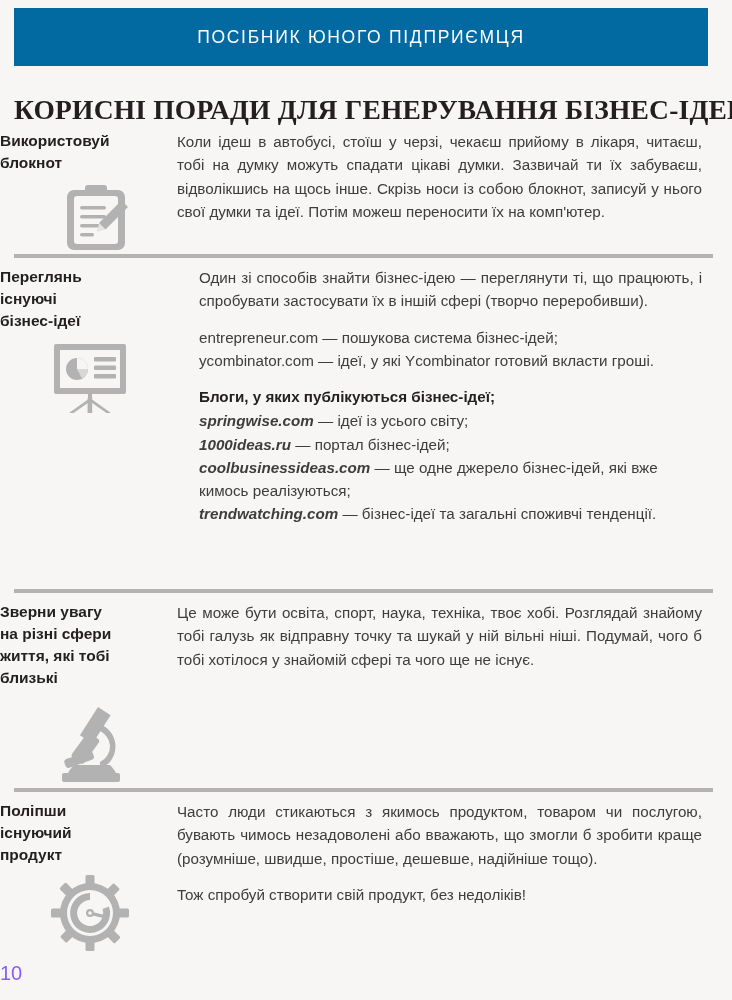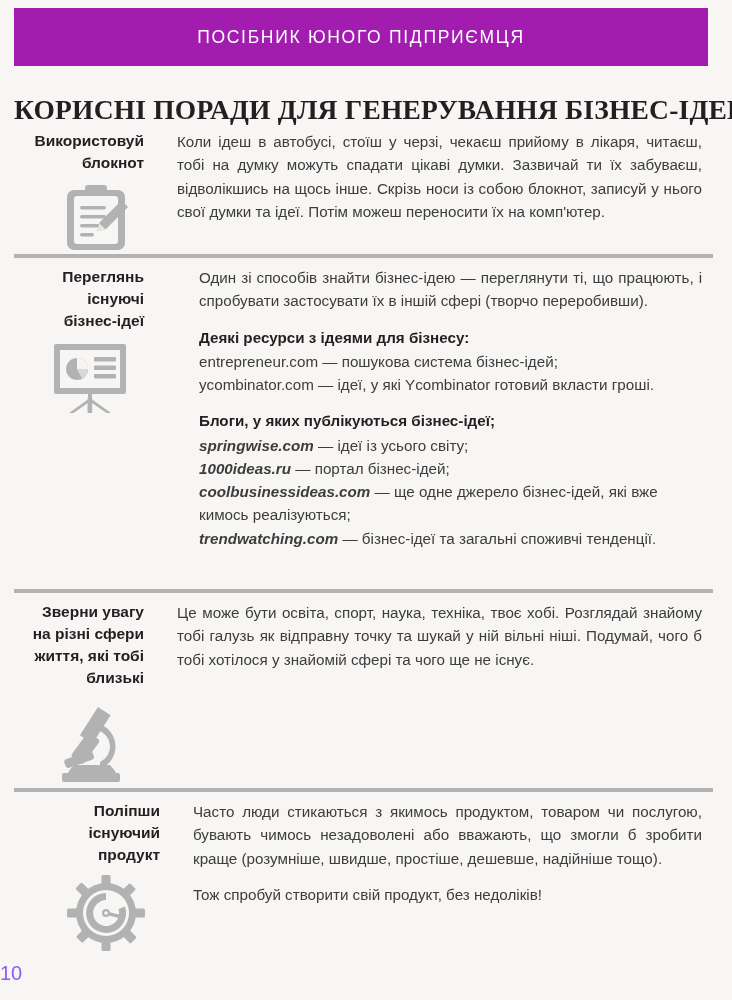--- a/index.html
+++ b/index.html
@@ -29,7 +29,7 @@
     top: 8px;
     width: 694px;
     height: 58px;
-    background: #a21caf;
+    background: #0369a1;
     display: flex;
     align-items: center;
     justify-content: center;

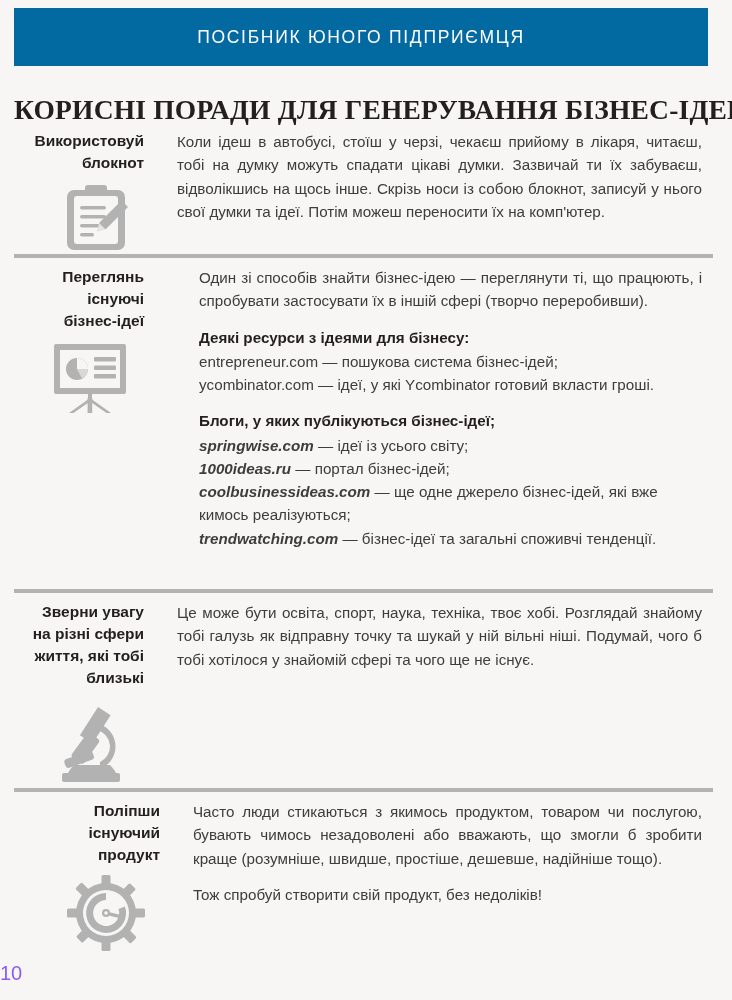--- a/index.html
+++ b/index.html
@@ -82,7 +82,7 @@
     box-sizing: border-box;
     padding-right: 16px;
     padding-top: 8px;
-    text-align: right;
+    text-align: left;
   }
   .label-text {
     font-family: "Liberation Sans", sans-serif;

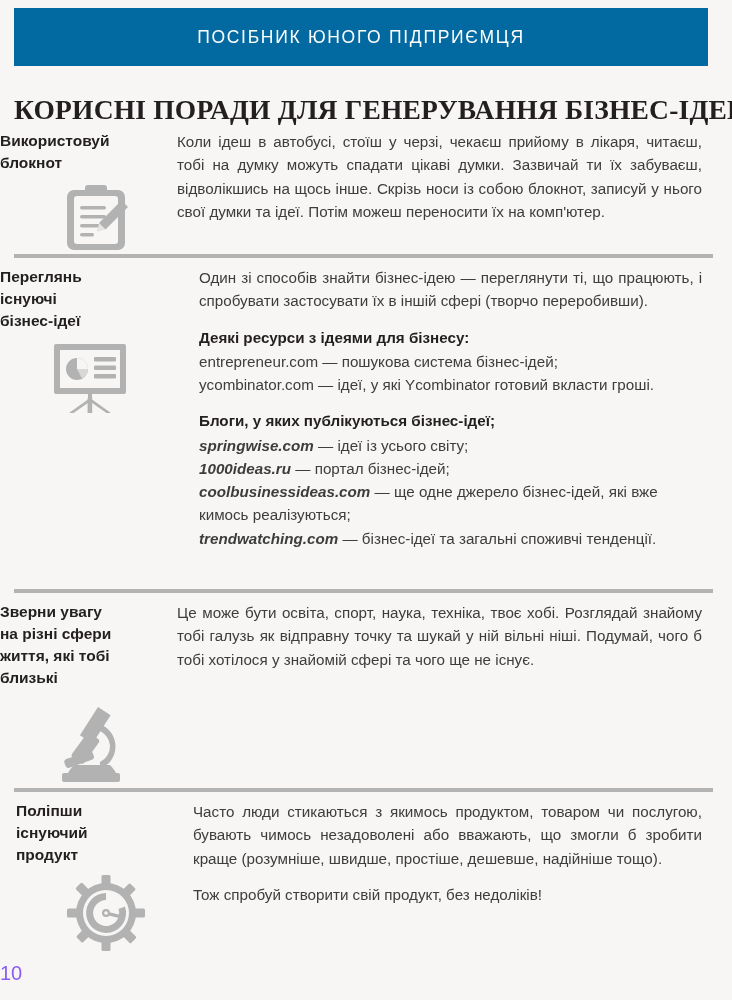--- a/index.html
+++ b/index.html
@@ -222,7 +222,6 @@
         <p class="para">Один зі способів знайти бізнес-ідею — переглянути ті, що працюють, і спробувати застосувати їх в іншій сфері (творчо переробивши).</p>
 
         <div>
-          <div class="sub-head">Деякі ресурси з ідеями для бізнесу:</div>
           <ul class="res-list">
             <li><span class="site">entrepreneur.com</span><span> — пошукова система бізнес-ідей;</span></li>
             <li><span class="site">ycombinator.com</span><span> — ідеї, у які Ycombinator готовий вкласти гроші.</span></li>

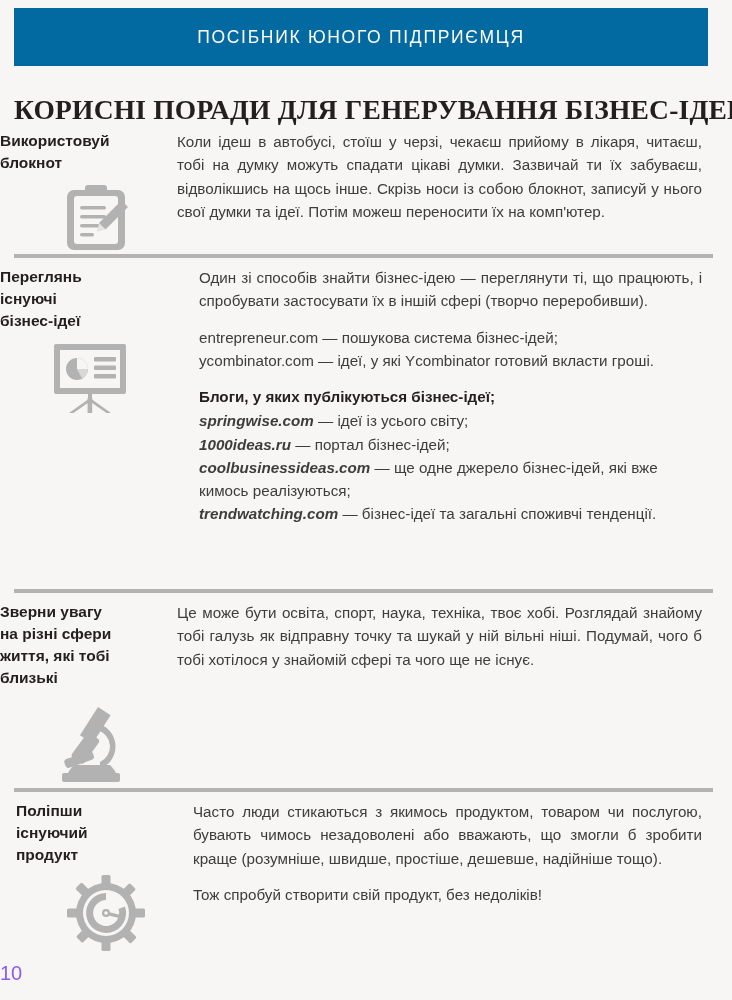--- a/index.html
+++ b/index.html
@@ -138,7 +138,7 @@
   .sec-1 { min-height: 128px; }
   .sec-2 { min-height: 331px; gap: 22px; }
   .sec-3 { min-height: 195px; }
-  .sec-4 { min-height: 145px; padding-left: 16px; }
+  .sec-4 { min-height: 145px; }
 
   
   .folio {

